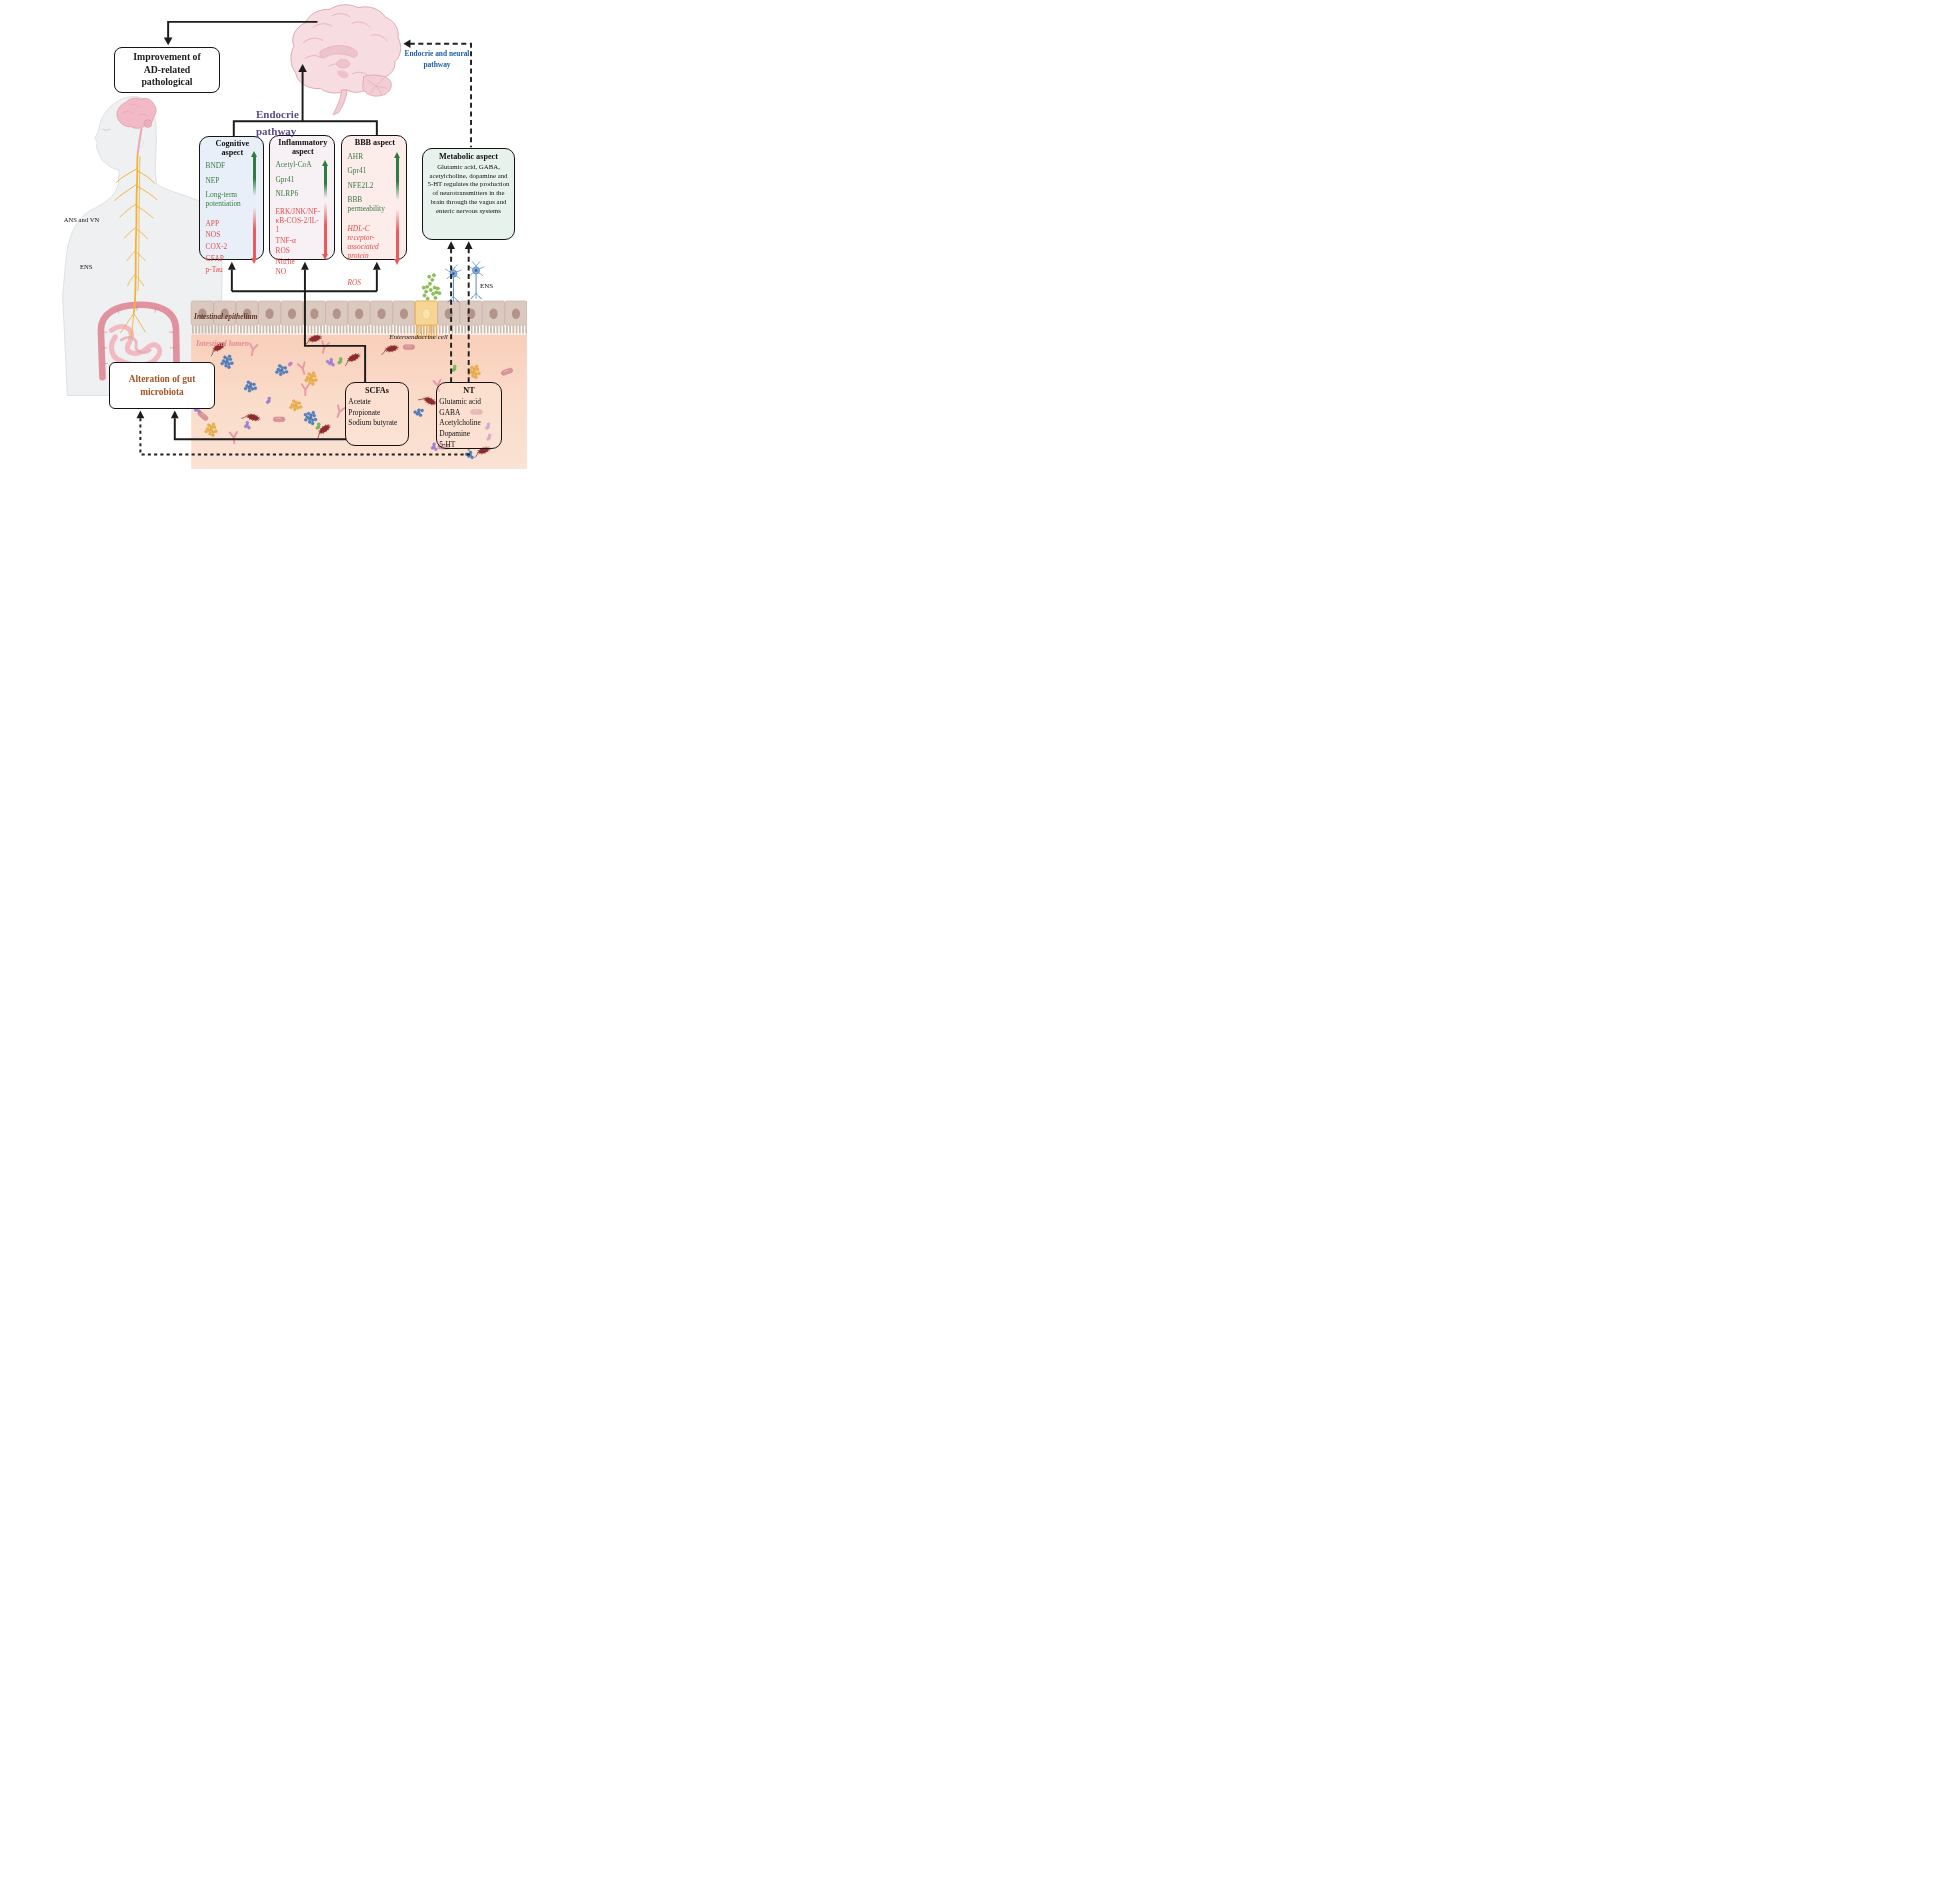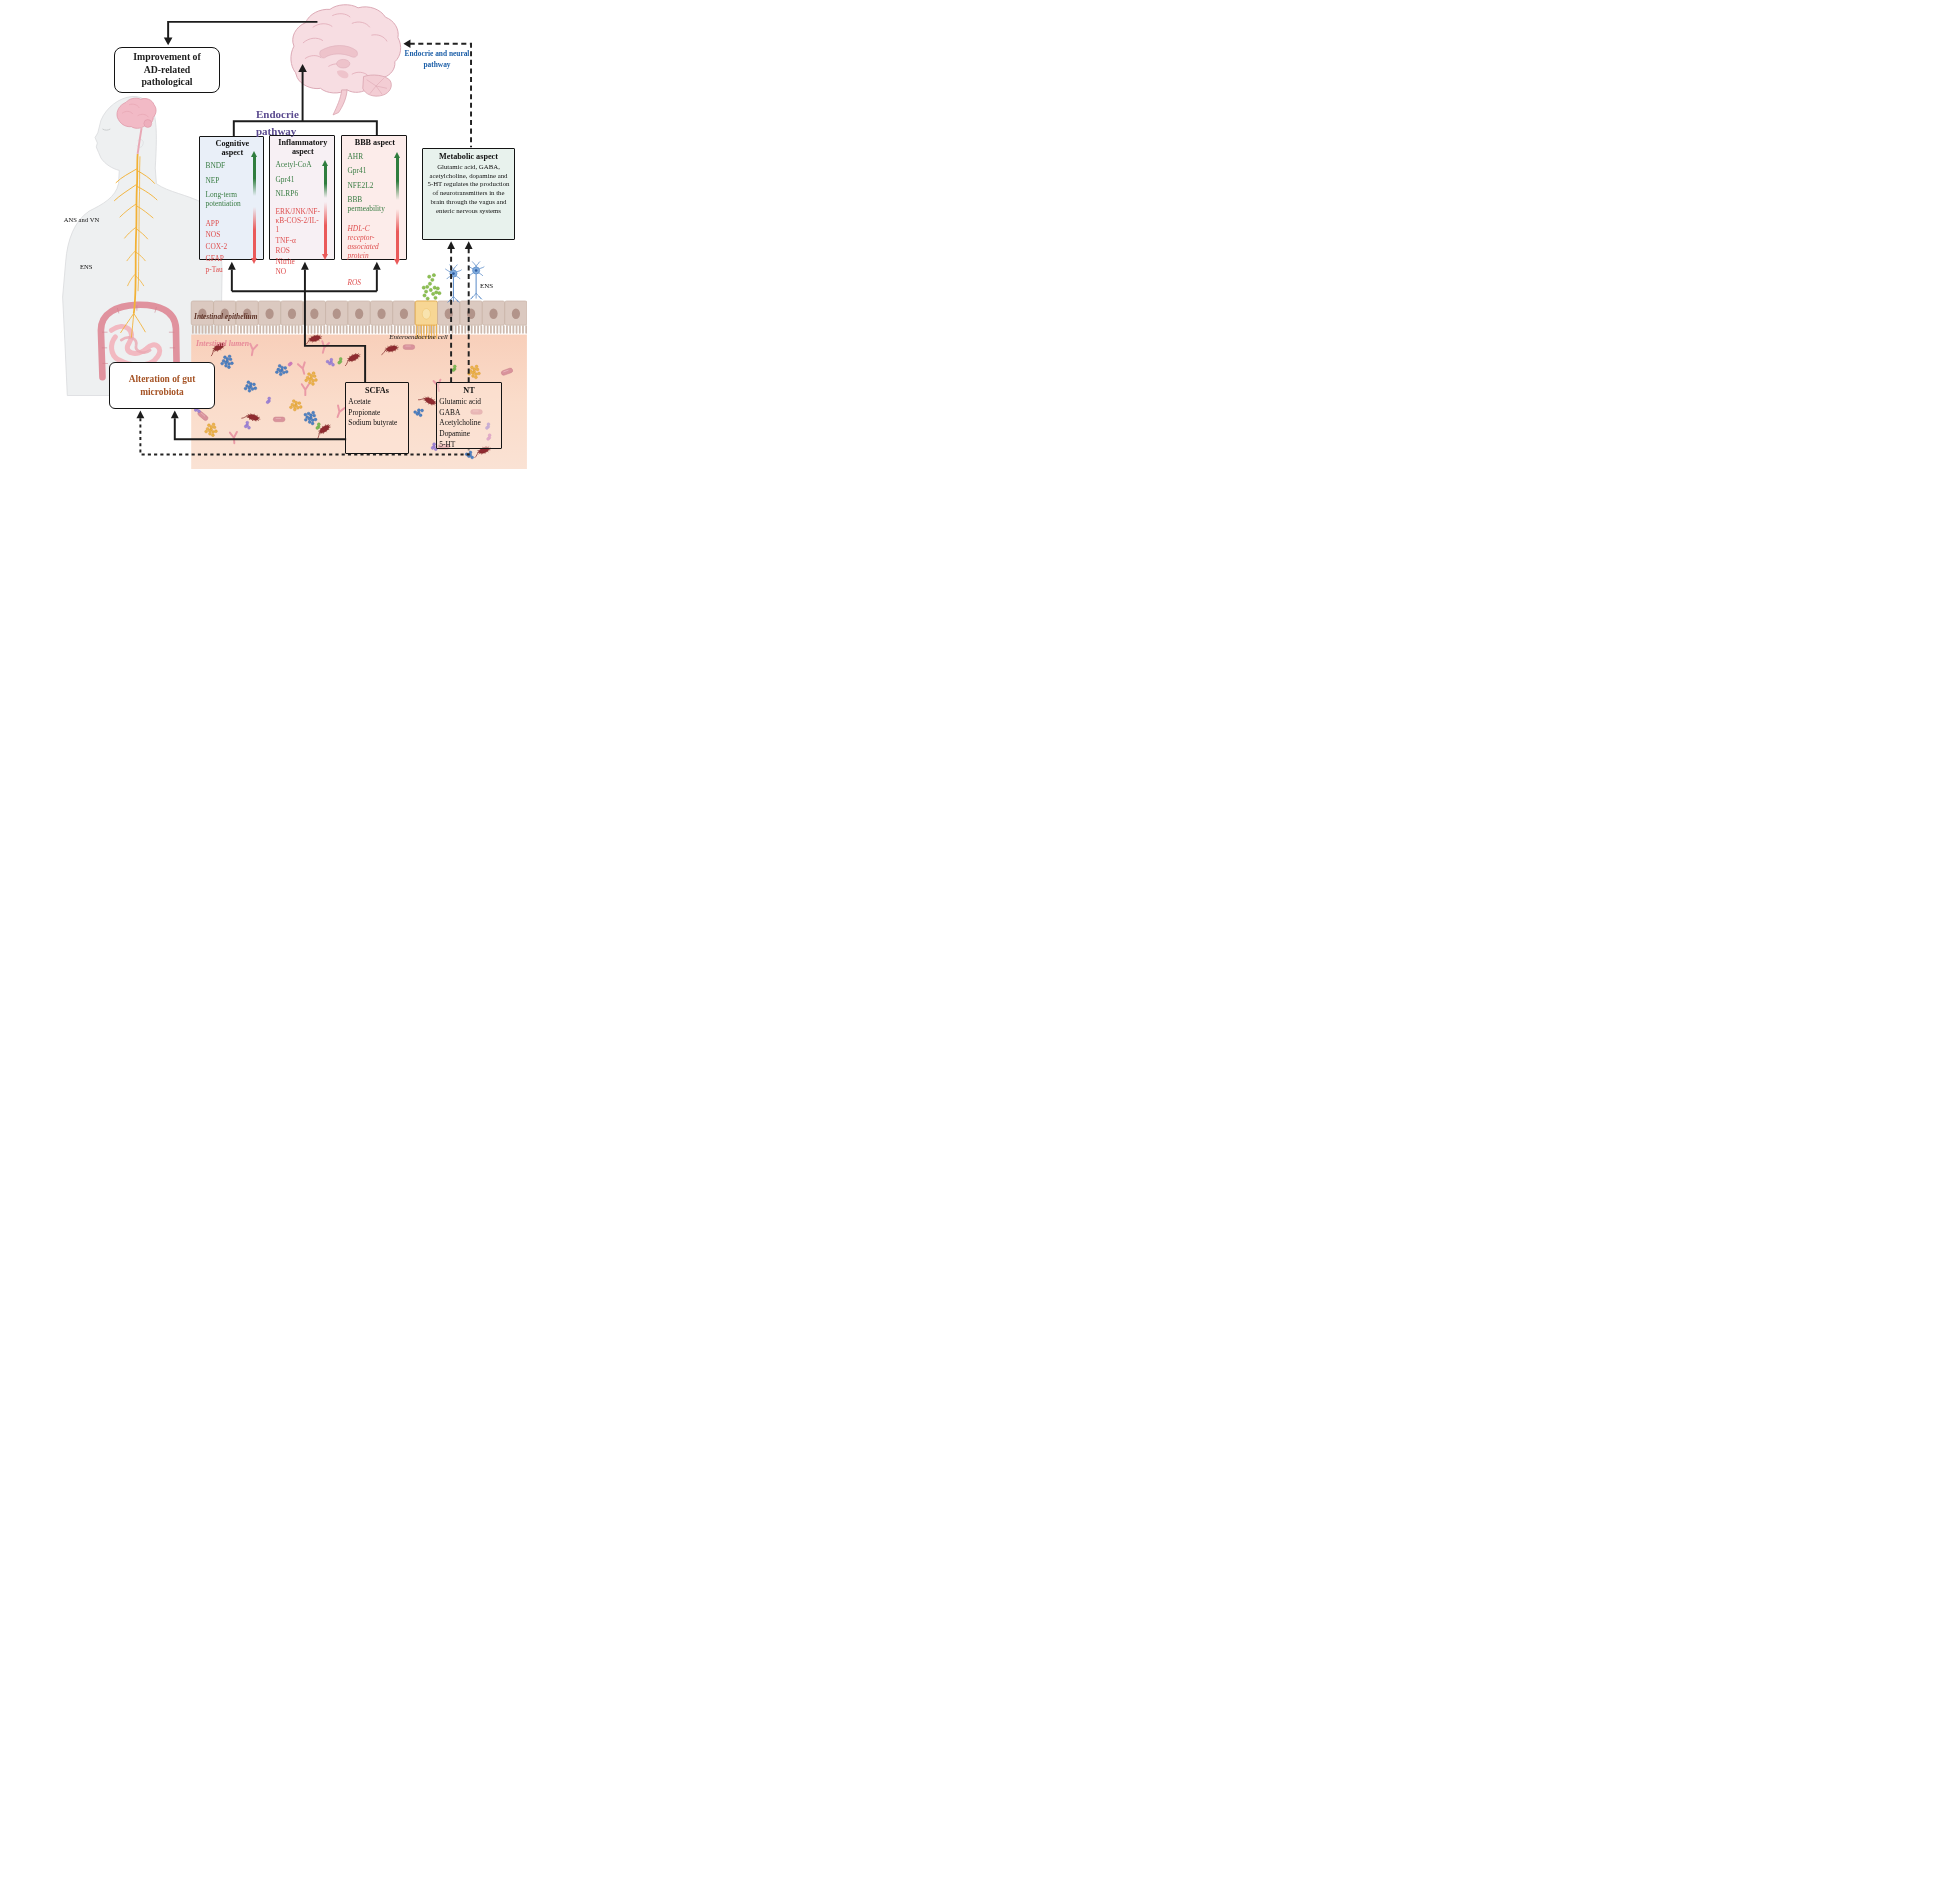--- a/index.html
+++ b/index.html
@@ -9,7 +9,7 @@
   .layer{position:absolute;left:0;top:0;}
 
   
-  .rbox{position:absolute;border:1.6px solid #141414;border-radius:1px;box-sizing:border-box;}
+  .rbox{position:absolute;border:1.6px solid #141414;border-radius:10px;box-sizing:border-box;}
   .rbox .title{font-weight:bold;text-align:center;color:#111;}
 
   

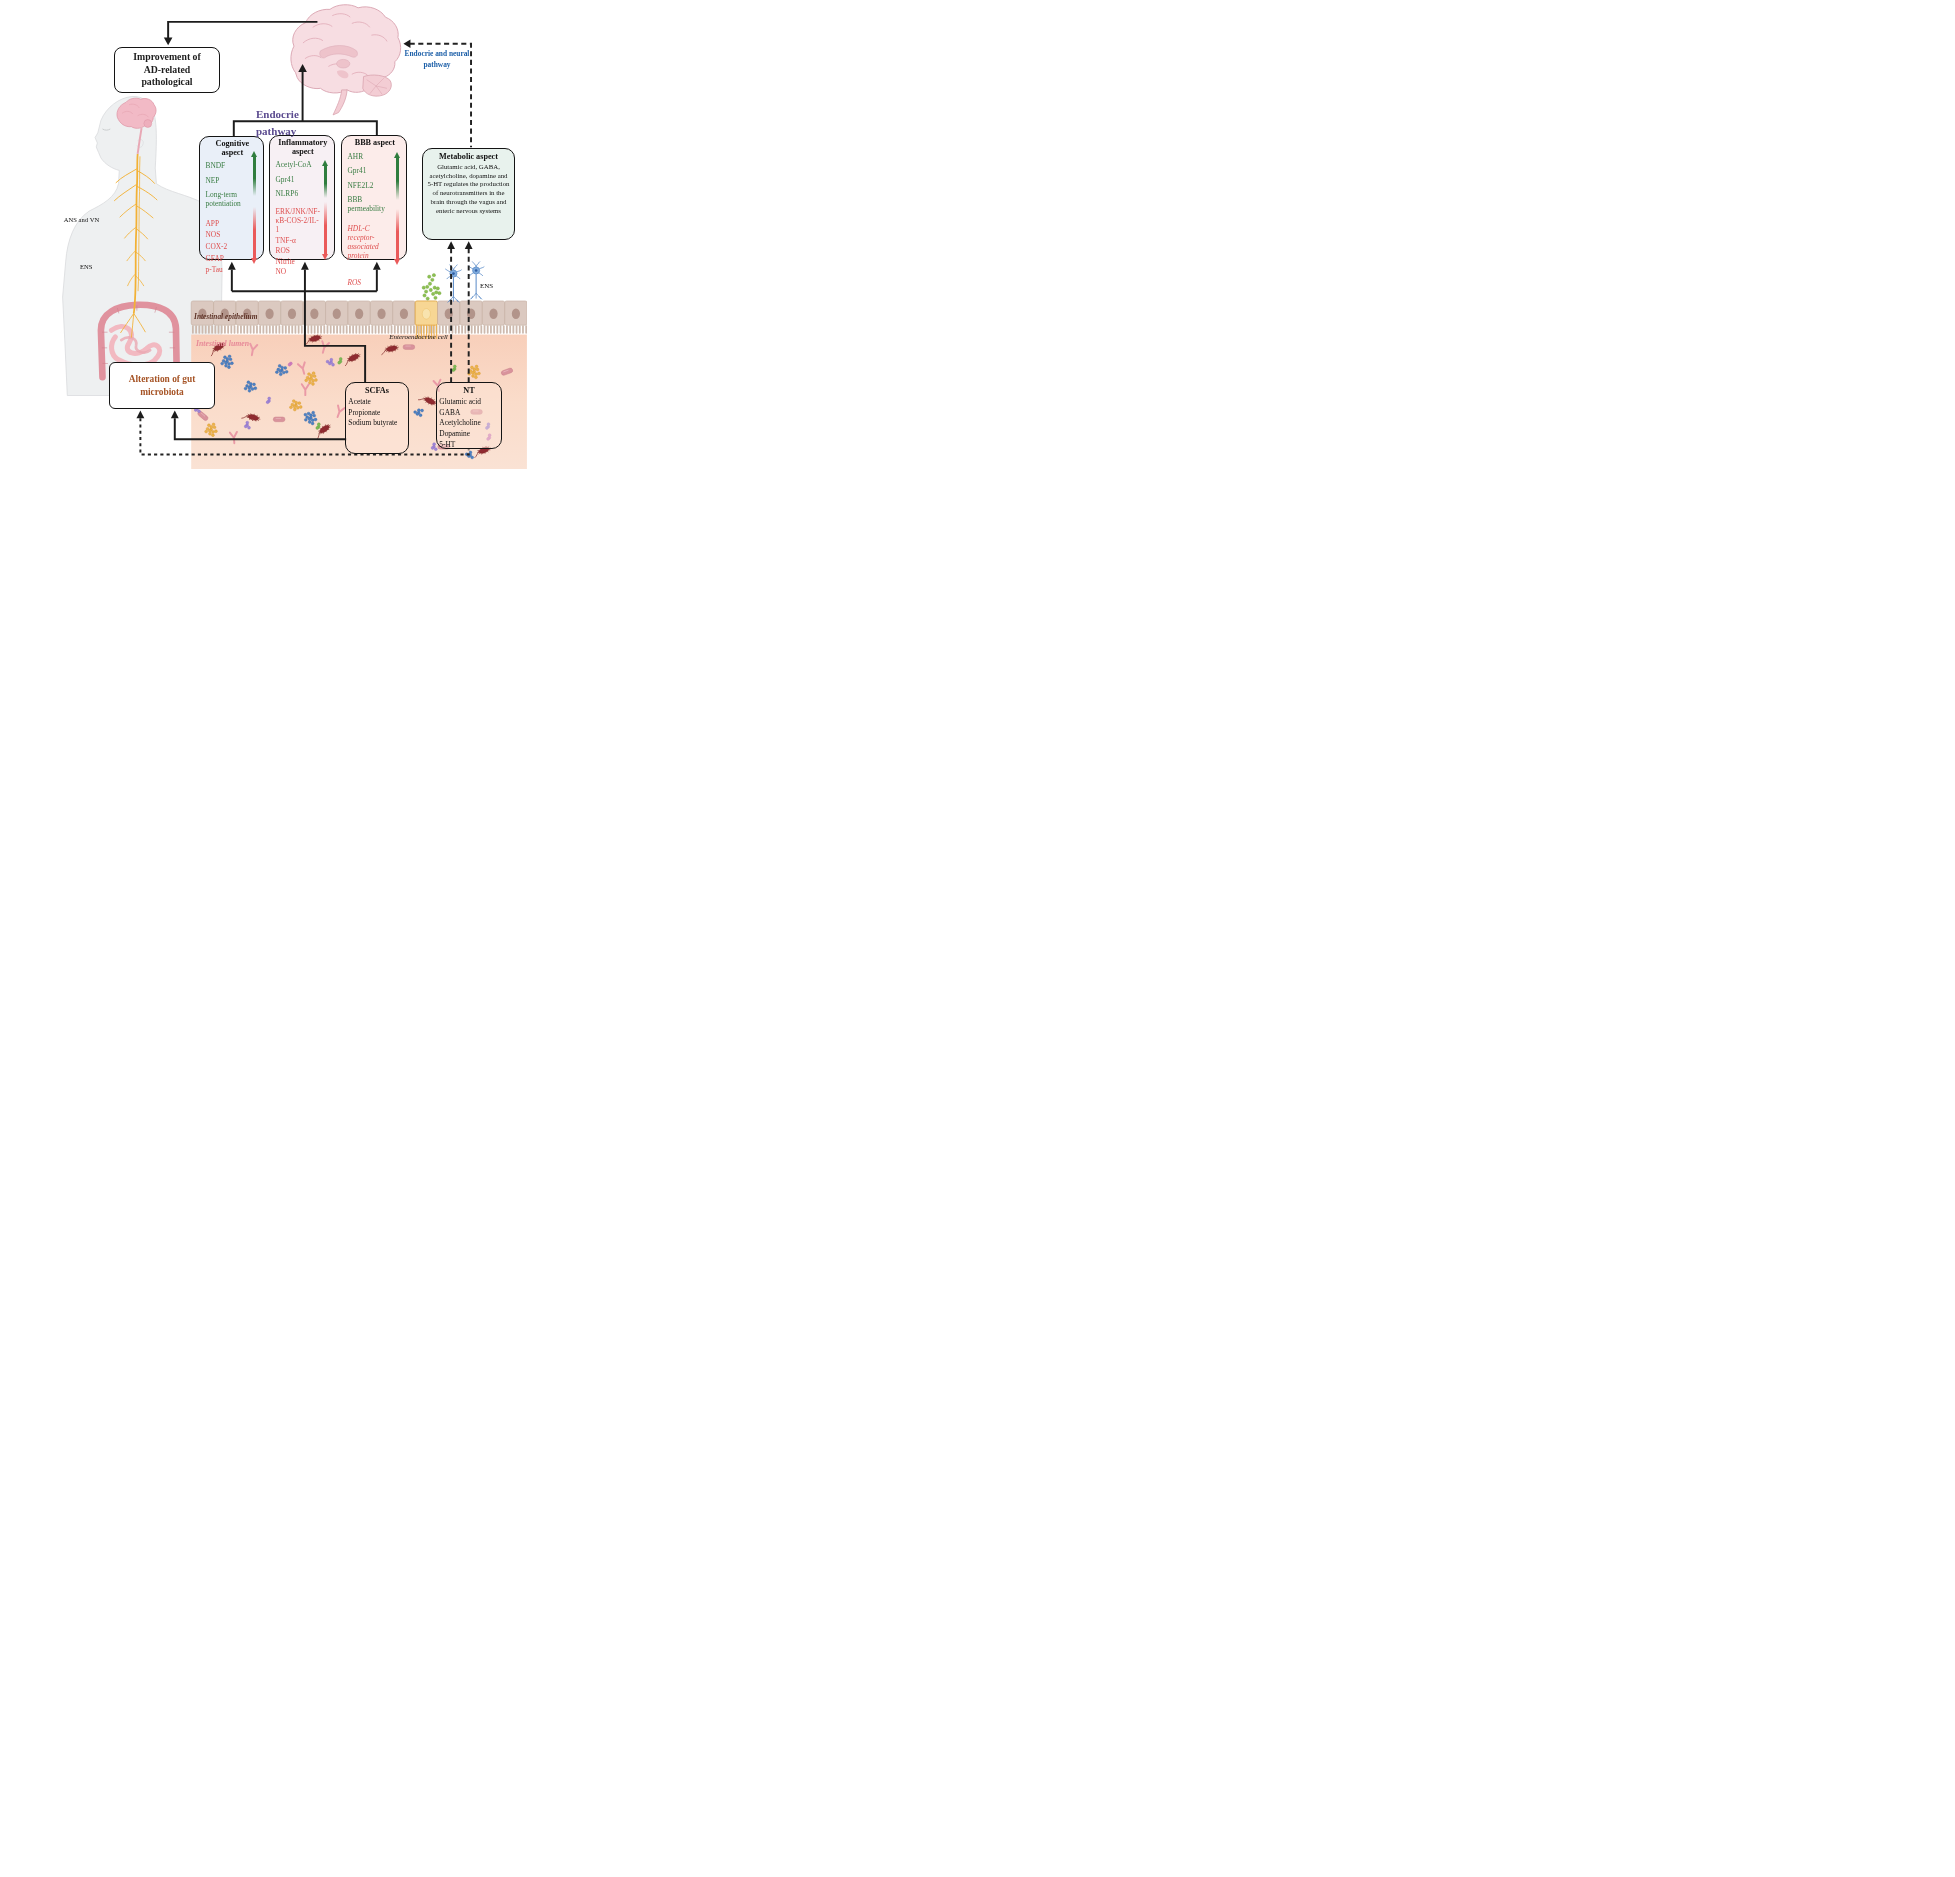--- a/index.html
+++ b/index.html
@@ -53,7 +53,7 @@
   #metabolic-box .body-text{font-size:6.8px;line-height:1.3;text-align:center;color:#111;}
 
   
-  #scfas-box{left:345px;top:382px;width:64px;height:72px;background:rgba(253,228,215,0.55);padding:3.1px 2.3px;}
+  #scfas-box{left:345px;top:382px;width:64px;height:64px;background:rgba(253,228,215,0.55);padding:3.1px 2.3px;}
   #nt-box{left:436px;top:382px;width:66px;height:67px;background:rgba(253,228,215,0.45);padding:3.1px 2.3px;}
   .plain-items .aspect-item{color:#111;text-align:left;margin-bottom:1.6px;overflow-wrap:normal;}
   #scfas-box .title,#nt-box .title{font-size:8.2px;margin-bottom:2px;}

